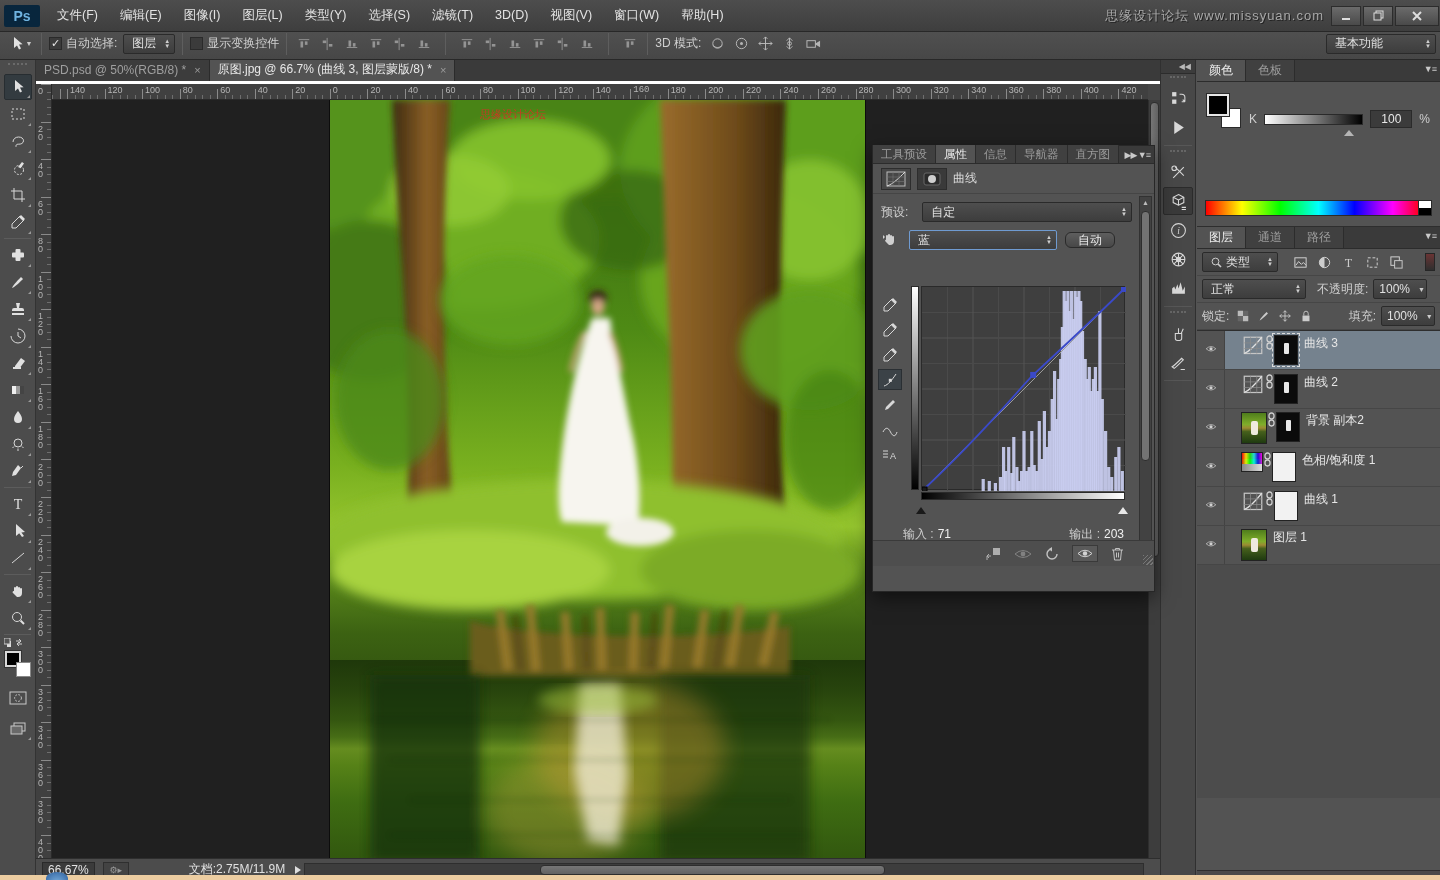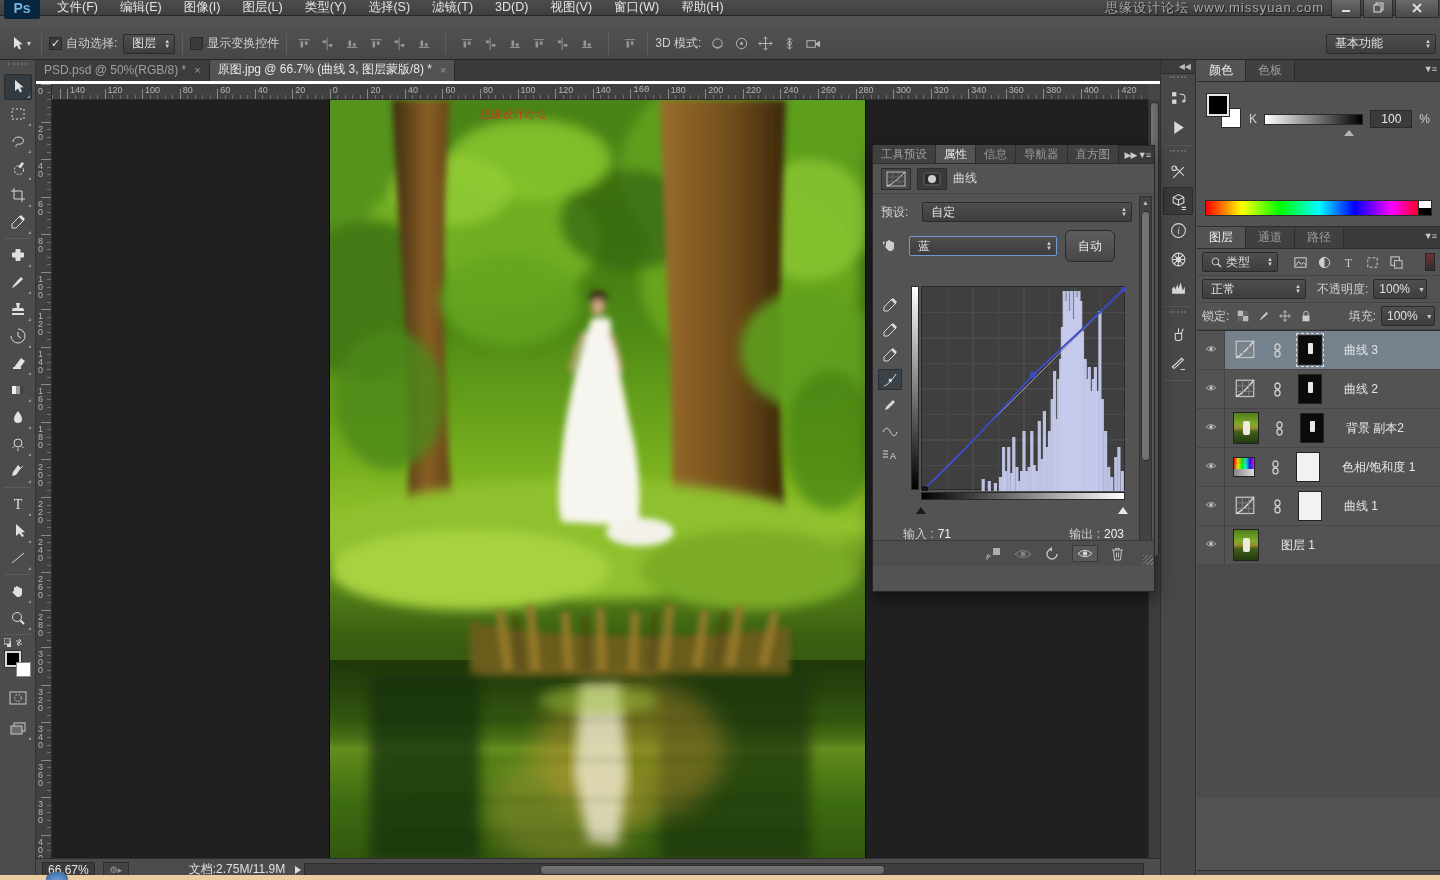--- a/index.html
+++ b/index.html
@@ -6,7 +6,7 @@
 html,body{width:1440px;height:880px;overflow:hidden;background:#535353;font-family:"Liberation Sans",sans-serif;font-size:12px;color:#dcdcdc}
 svg{display:block}
 
-#menubar{position:absolute;top:0;left:0;width:1440px;height:16px;background:linear-gradient(#4d4d4d,#3e3e3e);border-bottom:1px solid #282828;display:flex;align-items:center;z-index:60}
+#menubar{position:absolute;top:0;left:0;width:1440px;height:32px;background:linear-gradient(#4d4d4d,#3e3e3e);border-bottom:1px solid #282828;display:flex;align-items:center;z-index:60}
 #pslogo{width:36px;height:22px;margin:0 6px 0 4px;background:#08263d;color:#6fb3e0;font-weight:bold;font-size:14px;display:flex;align-items:center;justify-content:center;border-radius:2px}
 .menu-item{padding:0 11px;line-height:27px;color:#e3e3e3;font-size:12.5px;cursor:default}
 #wm-title{margin-left:auto;color:#a8a8a8;font-size:13px;letter-spacing:1px;text-shadow:1px 1px 0 #222;margin-right:6px}

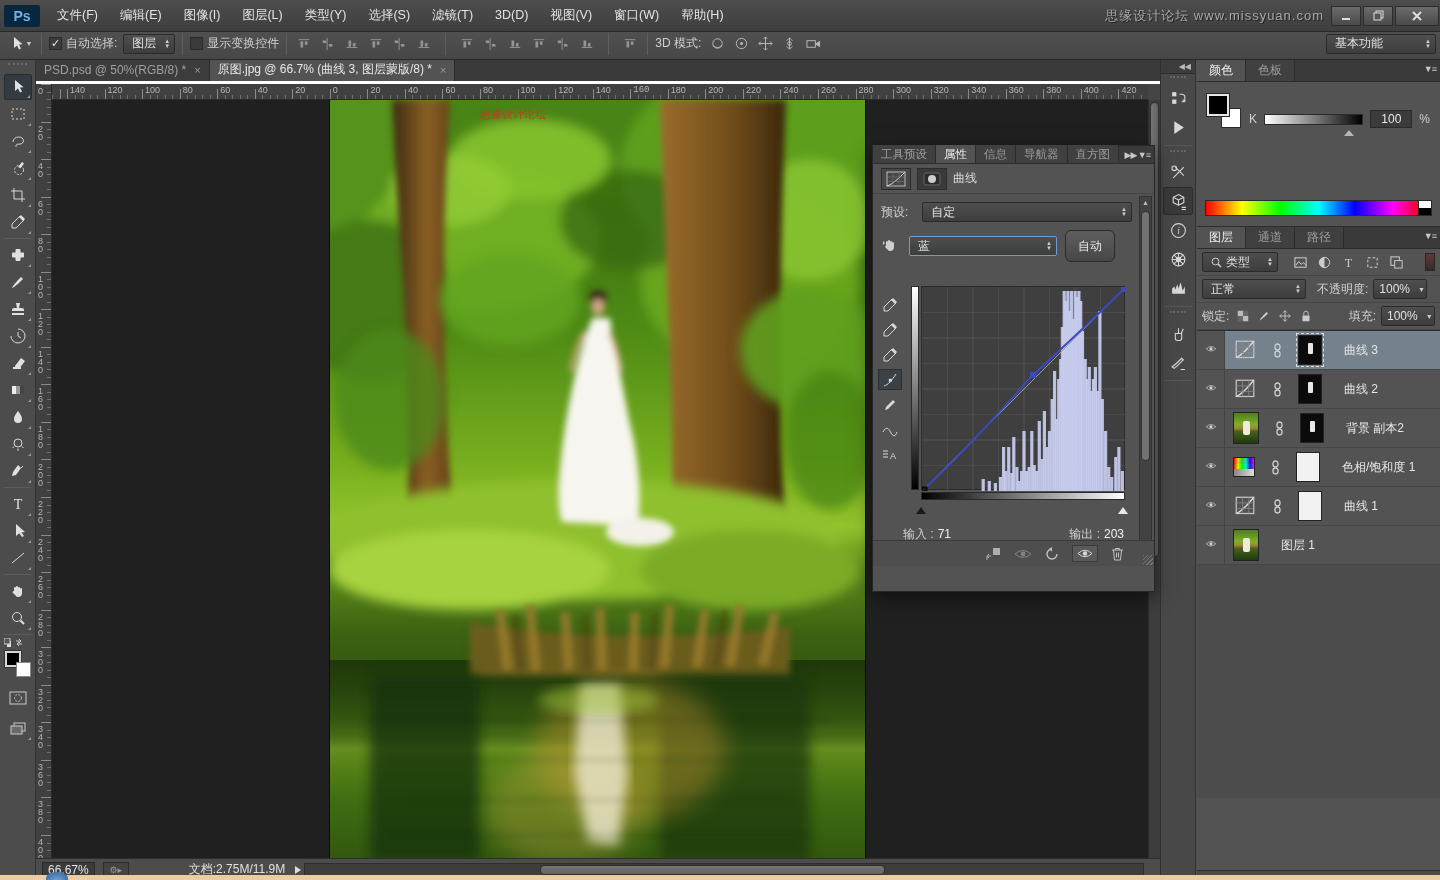--- a/index.html
+++ b/index.html
@@ -119,7 +119,7 @@
 #presetdd{flex:1}
 #chanrow{position:absolute;left:8px;top:36px;right:22px;display:flex;align-items:center;gap:8px}
 #chandd{width:148px;border:1px solid #6f9bd1}
-#autobtn{height:32px;padding:0 12px;background:linear-gradient(#5e5e5e,#474747);border:1px solid #2a2a2a;border-radius:6px;color:#e8e8e8;display:flex;align-items:center}
+#autobtn{height:16px;padding:0 12px;background:linear-gradient(#5e5e5e,#474747);border:1px solid #2a2a2a;border-radius:6px;color:#e8e8e8;display:flex;align-items:center}
 #lefttools{position:absolute;left:4px;top:100px;width:26px;display:flex;flex-direction:column;gap:4px;align-items:center}
 .ltool{width:24px;height:21px;display:flex;align-items:center;justify-content:center}
 .ltool.sel{background:#3b4247;border:1px solid #2a2f33}

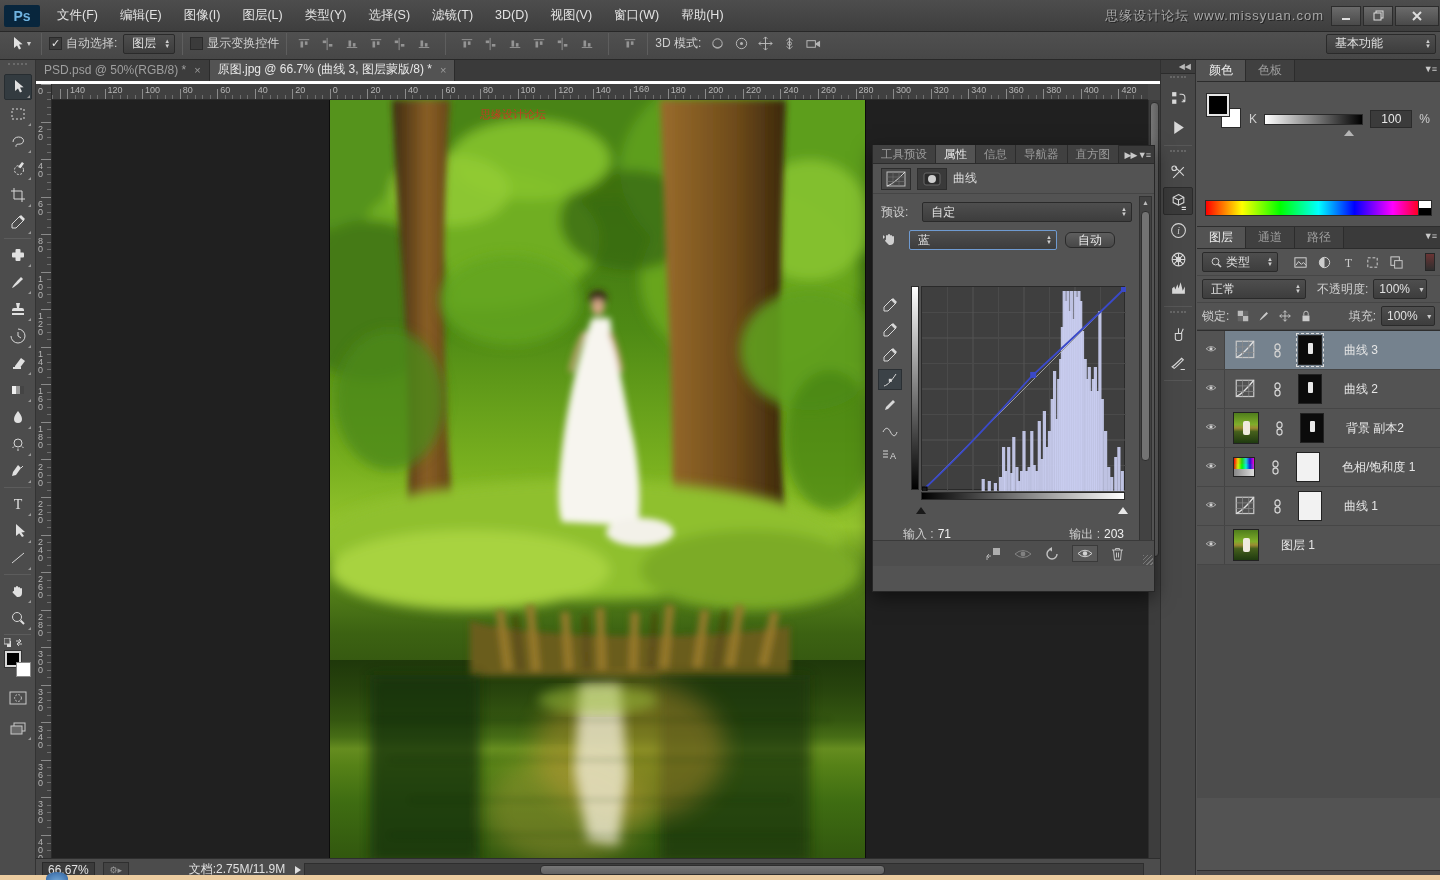--- a/index.html
+++ b/index.html
@@ -86,7 +86,7 @@
 .lrow.sel{background:#75828e}
 .eyecell{width:28px;align-self:stretch;display:flex;align-items:center;justify-content:center;border-right:1px solid #434343;background:rgba(83,83,83,.0)}
 .lrow.sel .eyecell{background:#535353}
-.lbody{display:flex;align-items:center;gap:16px;padding-left:8px;flex:1}
+.lbody{display:flex;gap:0;padding-left:16px;flex:1}
 .adjicon{width:24px;height:22px;display:flex;align-items:center;justify-content:center}
 .pthumb{width:26px;height:32px;border:1px solid #222;background:linear-gradient(180deg,#4f7d1c 0%,#7fae2a 38%,#9c8b33 50%,#46601c 62%,#1f3a10 100%)}
 .pthumb i{display:block;width:7px;height:14px;margin:8px auto 0;background:#efeadf;border-radius:2px}

